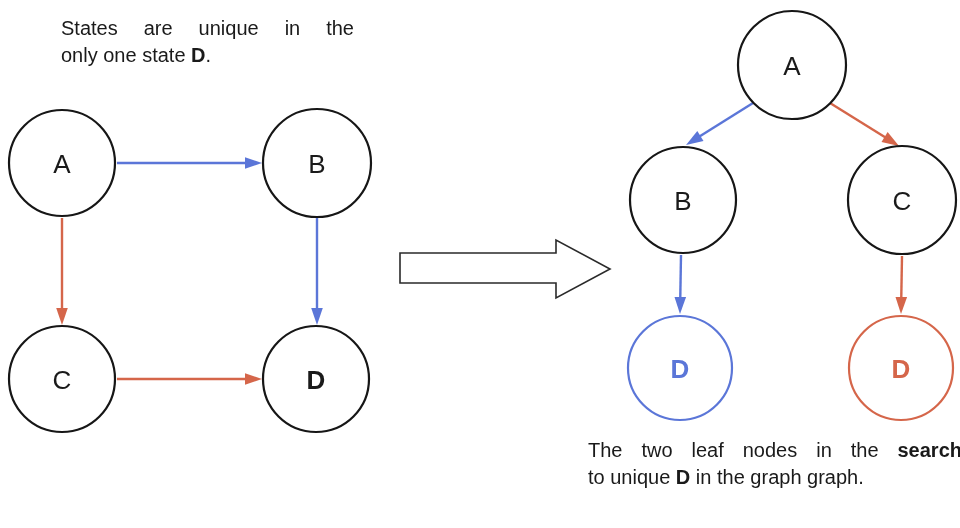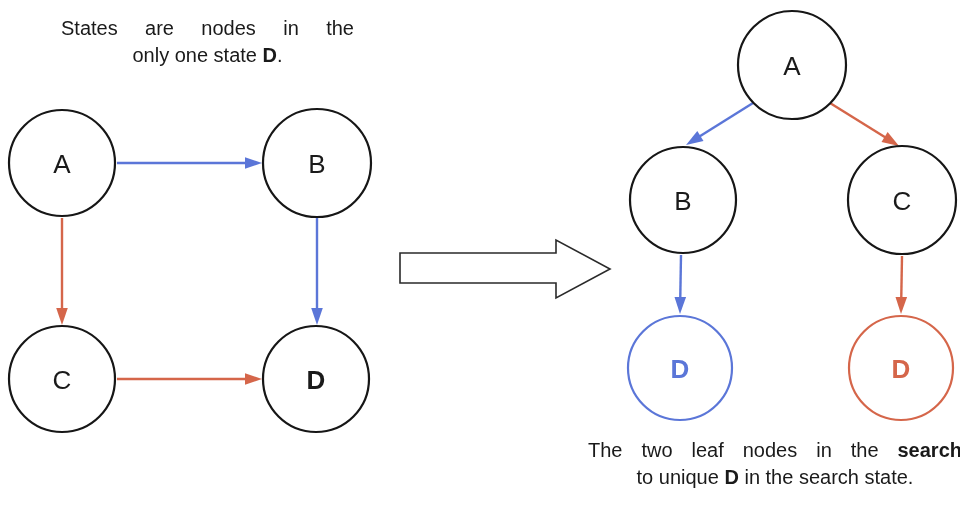--- a/index.html
+++ b/index.html
@@ -85,7 +85,7 @@
       <polygon points="400,253 556,253 556,240 610,269 556,298 556,283 400,283" fill="#ffffff" stroke="#2a2a2a" stroke-width="1.6" stroke-linejoin="miter"></polygon>
     </svg>
   <div class="caption" id="cap-left" style="left:61px; top:15px; width:293px;">
-      <div class="cap-line just"><span>States are nodes in the</span></div>
+      <div class="cap-line just"><span>States are unique in the</span></div>
       <div class="cap-line"><span>only one state </span><span class="b">D</span><span>.</span></div>
     </div>
   <div class="caption" id="cap-right" style="left:588px; top:437px; width:374px;">

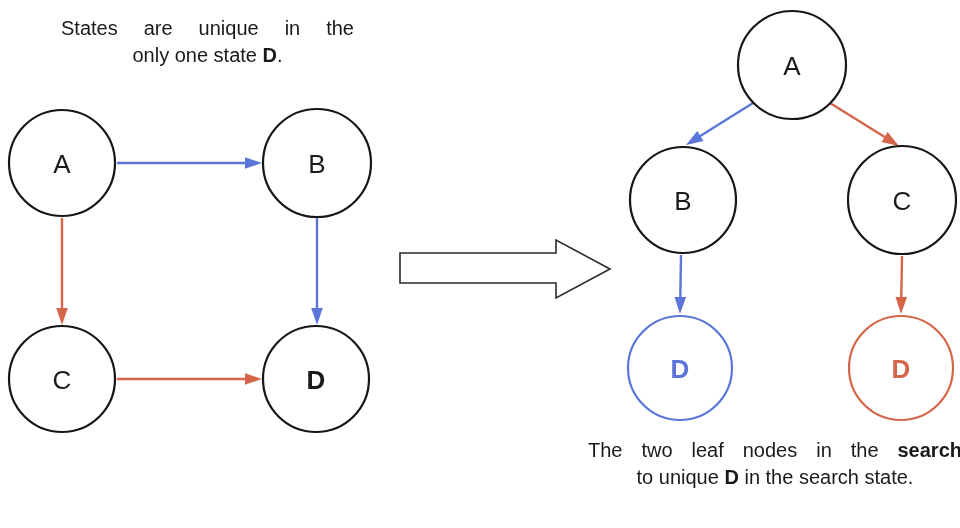--- a/index.html
+++ b/index.html
@@ -32,7 +32,7 @@
     line-height: 26.7px;
   }
   .cap-line {
-    text-align: center;
+    text-align: left;
     white-space: normal;
   }
   .cap-line.just {

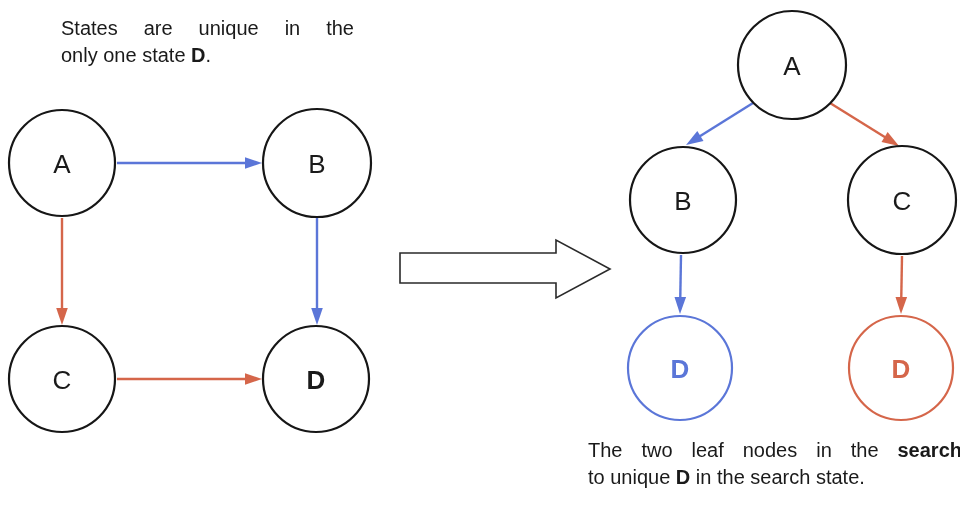--- a/index.html
+++ b/index.html
@@ -90,7 +90,7 @@
     </div>
   <div class="caption" id="cap-right" style="left:588px; top:437px; width:374px;">
       <div class="cap-line just"><span>The two leaf nodes in the </span><span class="b">search</span></div>
-      <div class="cap-line"><span>to unique </span><span class="b">D</span><span> in the search state.</span></div>
+      <div class="cap-line"><span>to unique </span><span class="b">D</span><span> in the graph graph.</span></div>
     </div>
 </div>
 

